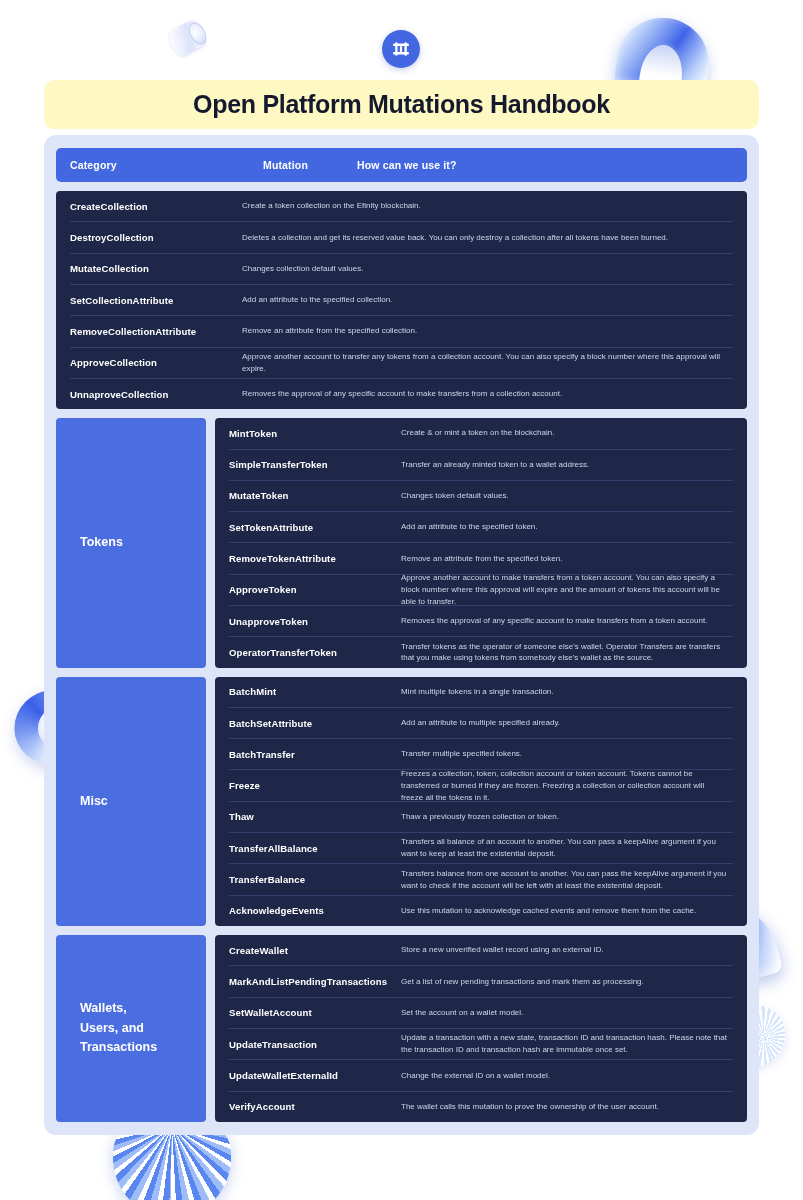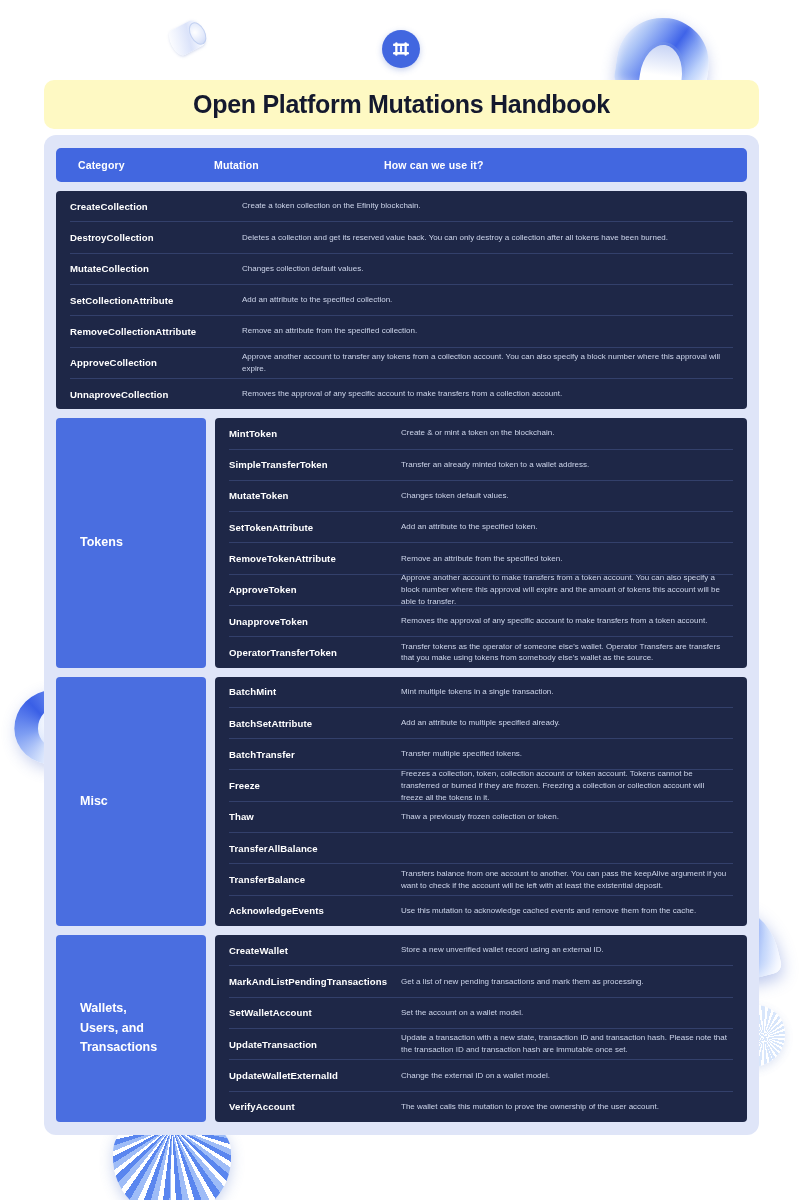--- a/index.html
+++ b/index.html
@@ -217,7 +217,7 @@
     font-weight: bold;
     letter-spacing: .15px;
   }
-  .th-cat { width: 158px; padding-left: 22px; box-sizing: border-box; }
+  .th-cat { width: 158px; padding-left: 14px; box-sizing: border-box; }
   .th-mut { width: 170px; }
   .th-use { flex: 1; }
 

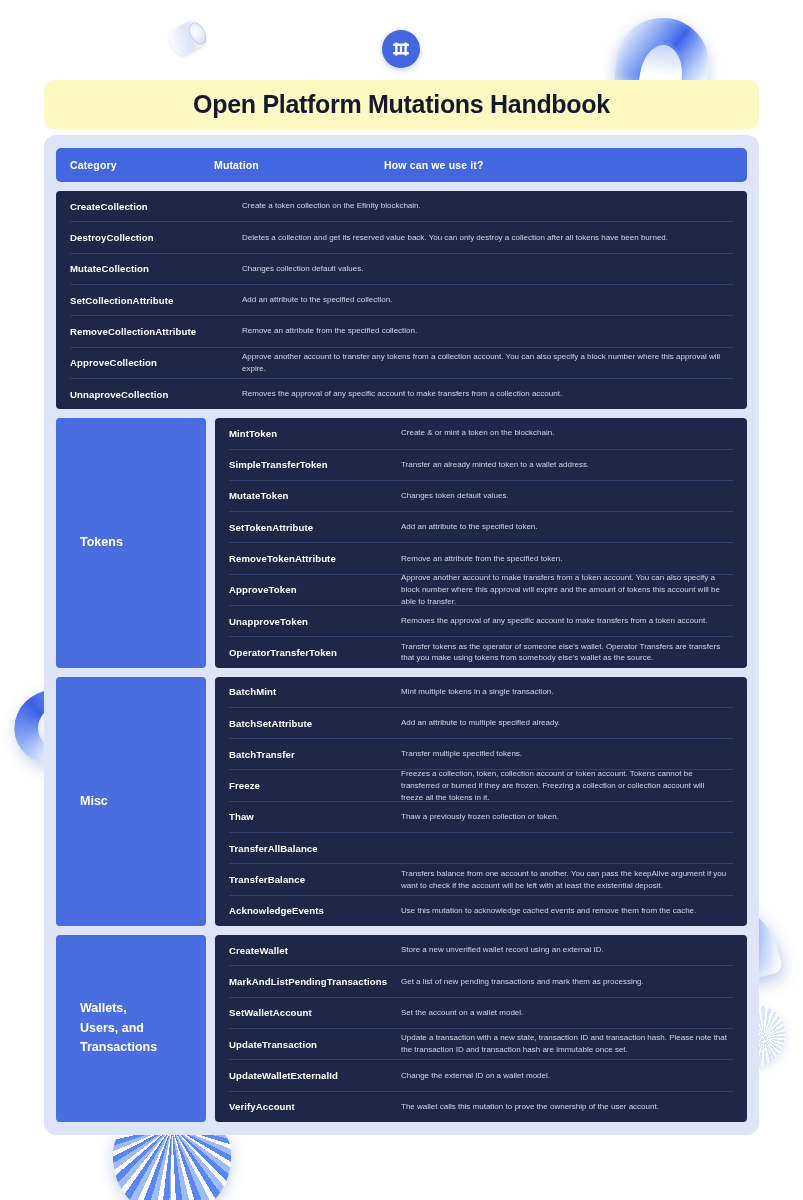--- a/index.html
+++ b/index.html
@@ -218,7 +218,7 @@
     letter-spacing: .15px;
   }
   .th-cat { width: 158px; padding-left: 14px; box-sizing: border-box; }
-  .th-mut { width: 170px; }
+  .th-mut { width: 143px; text-align: center; }
   .th-use { flex: 1; }
 
   .group {

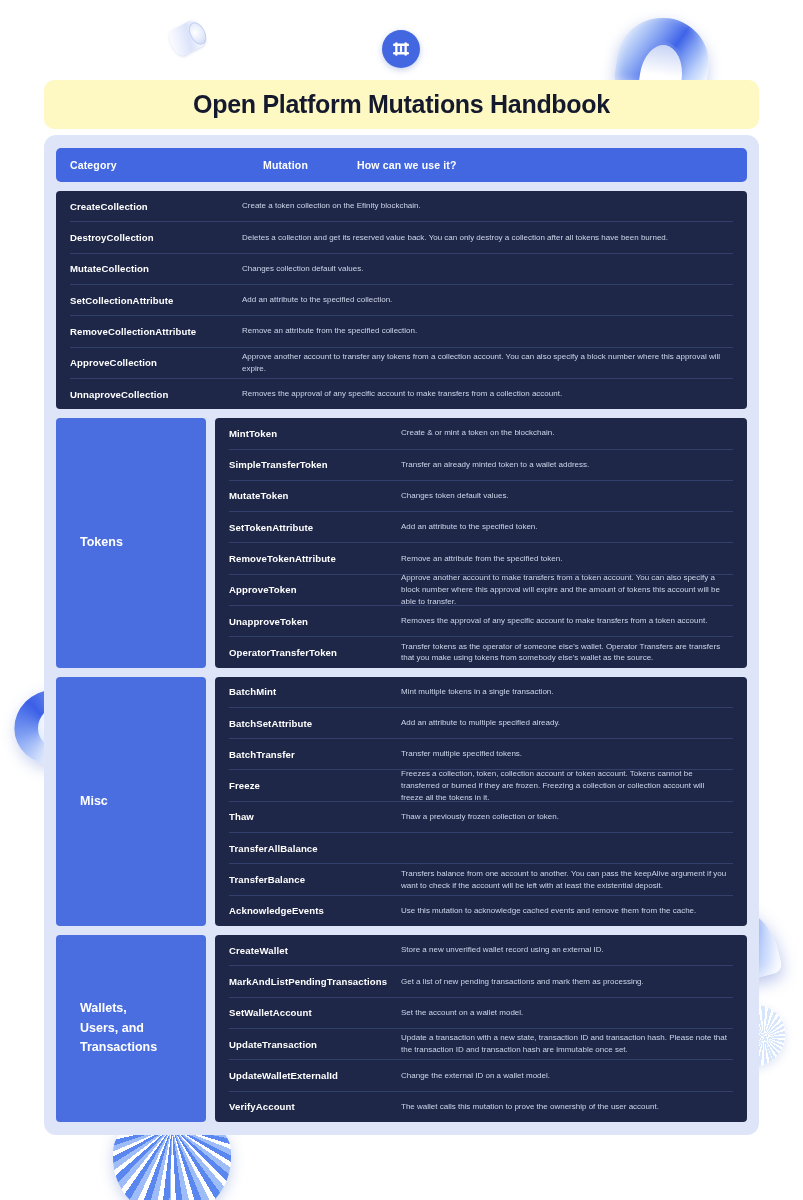--- a/index.html
+++ b/index.html
@@ -422,6 +422,7 @@
           </div>
           <div class="row">
             <div class="mut-name">TransferAllBalance</div>
+            <div class="mut-desc">Transfers all balance of an account to another. You can pass a keepAlive argument if you want to keep at least the existential deposit.</div>
           </div>
           <div class="row">
             <div class="mut-name">TransferBalance</div>

